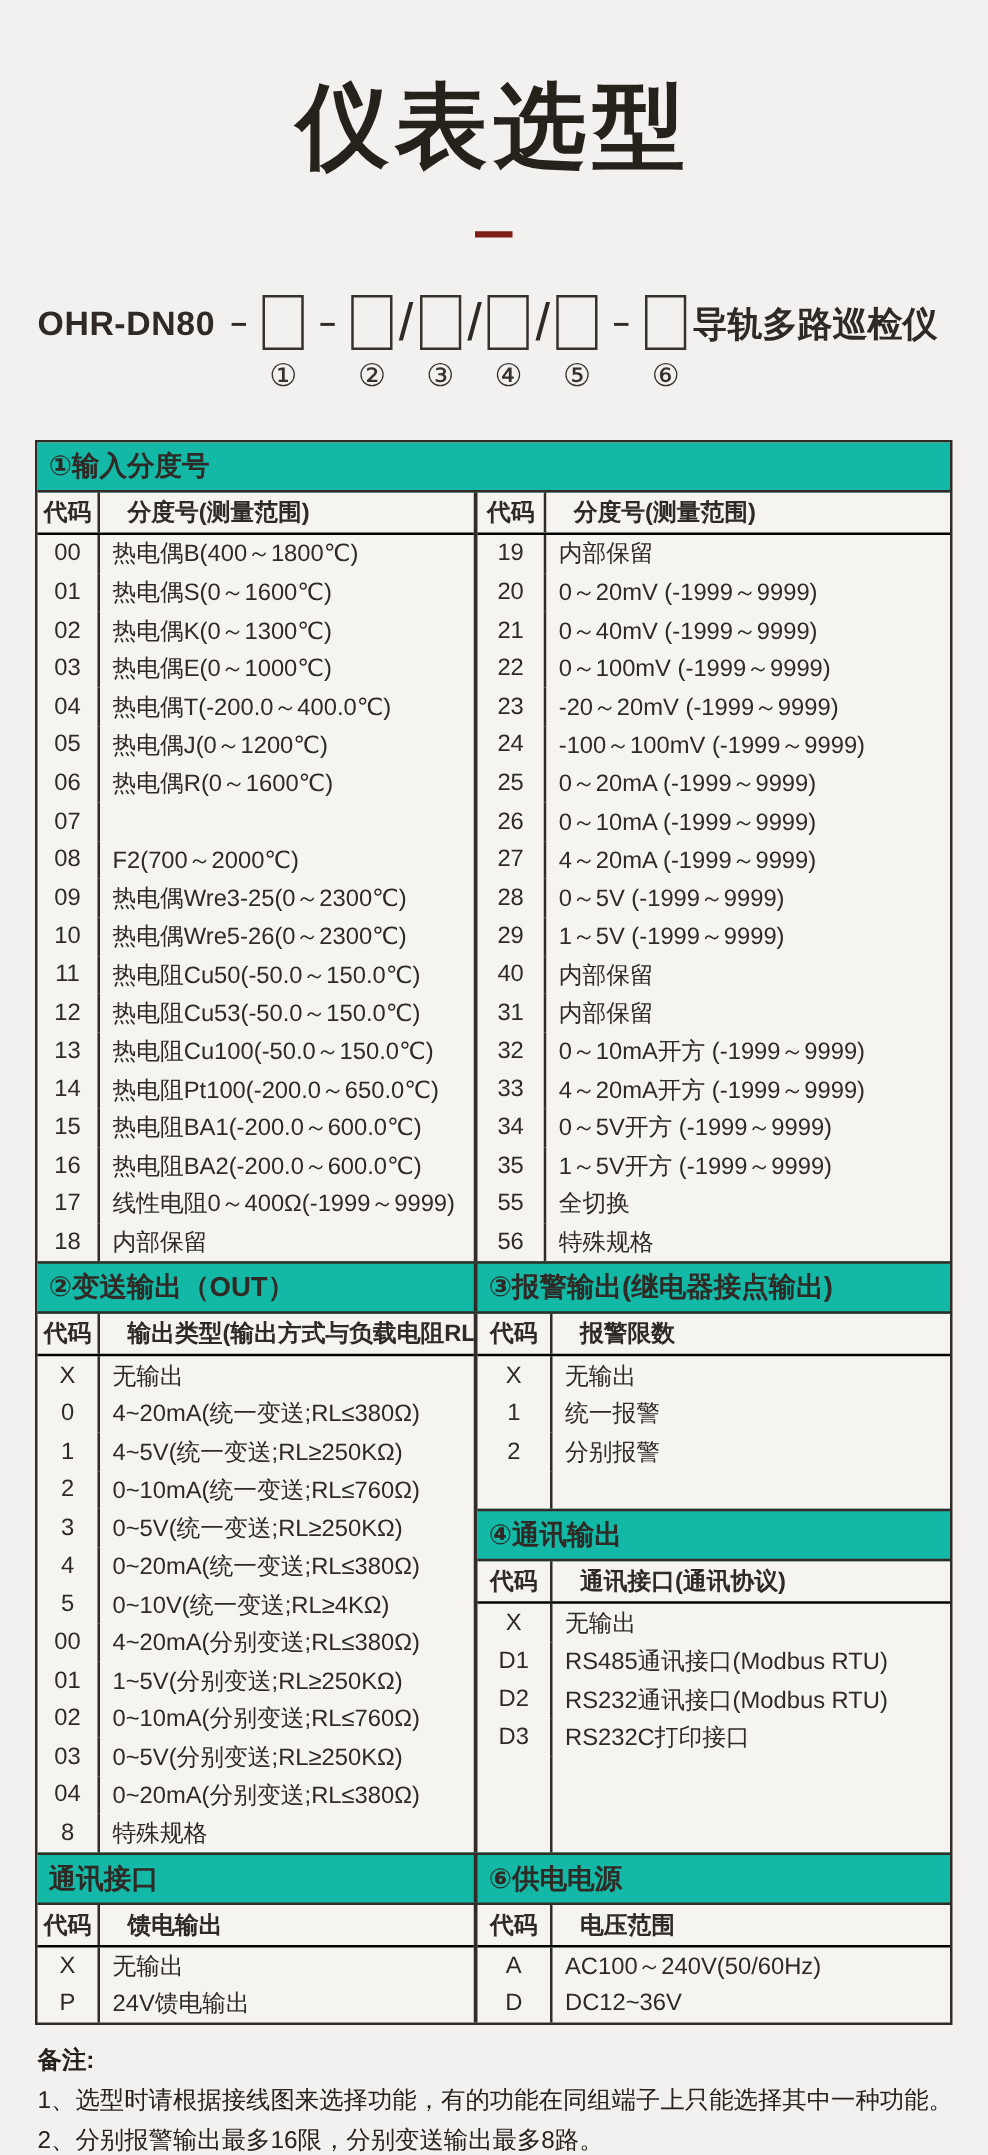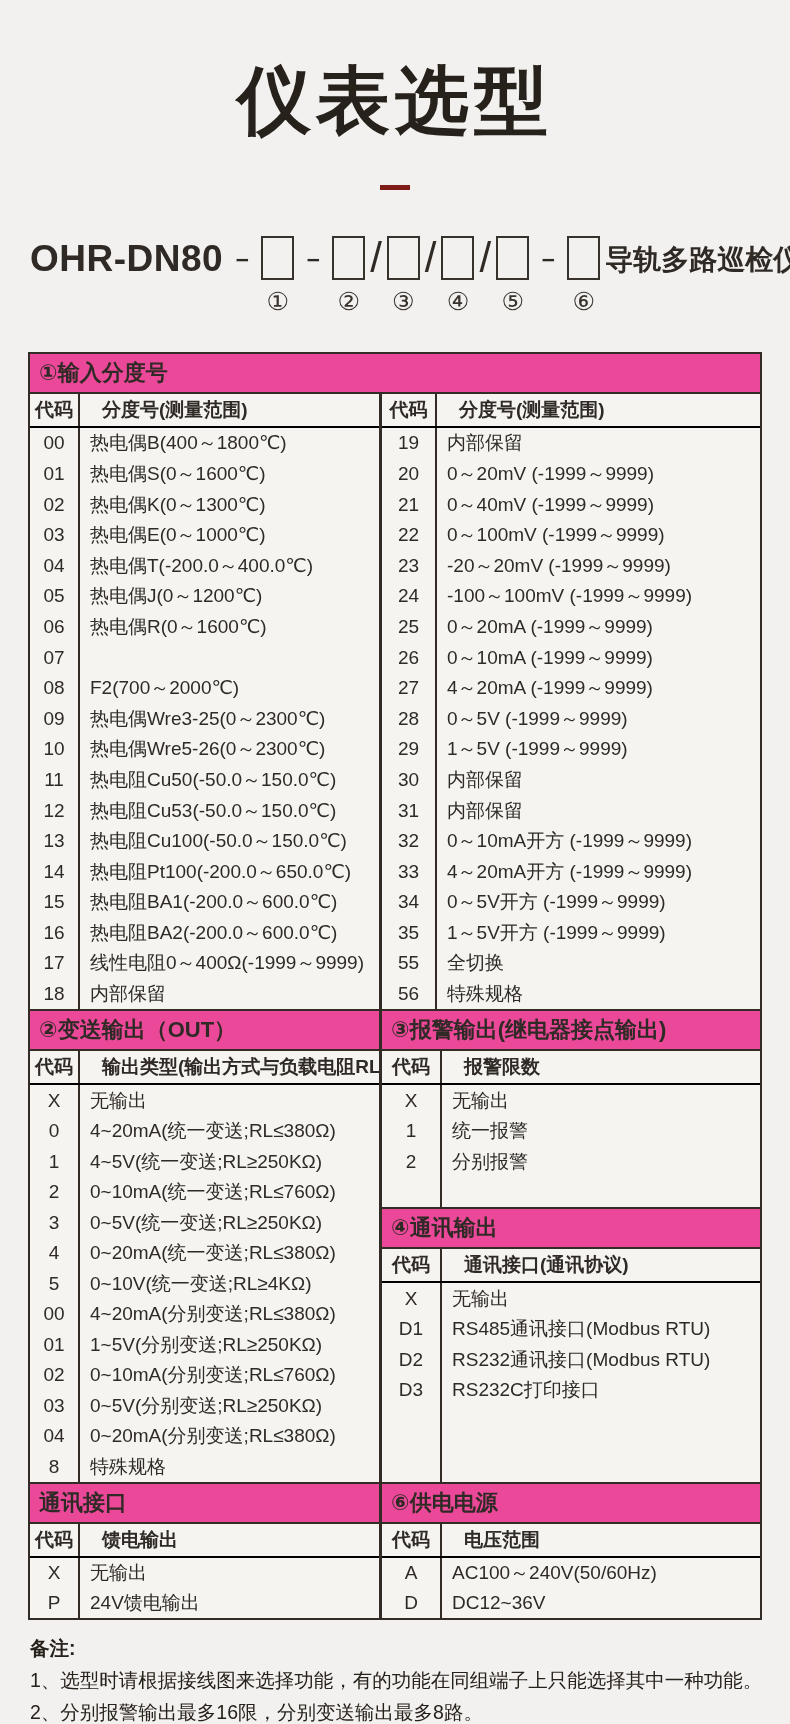--- a/index.html
+++ b/index.html
@@ -16,7 +16,7 @@
   .title-dash{width:30px;height:5px;background:#7d1d15;margin:42px auto 0;}
   
   .model-row{display:flex;align-items:flex-start;padding-left:30px;margin-top:46px;}
-  .model-prefix{font-size:37px;font-weight:700;line-height:46px;white-space:nowrap;letter-spacing:0.5px;}
+  .model-prefix{font-size:27px;font-weight:700;line-height:46px;white-space:nowrap;letter-spacing:0.5px;}
   .part{display:flex;align-items:flex-start;}
   .sep{line-height:46px;}
   .sep.dash{font-size:24px;font-weight:700;padding:0 7px;}

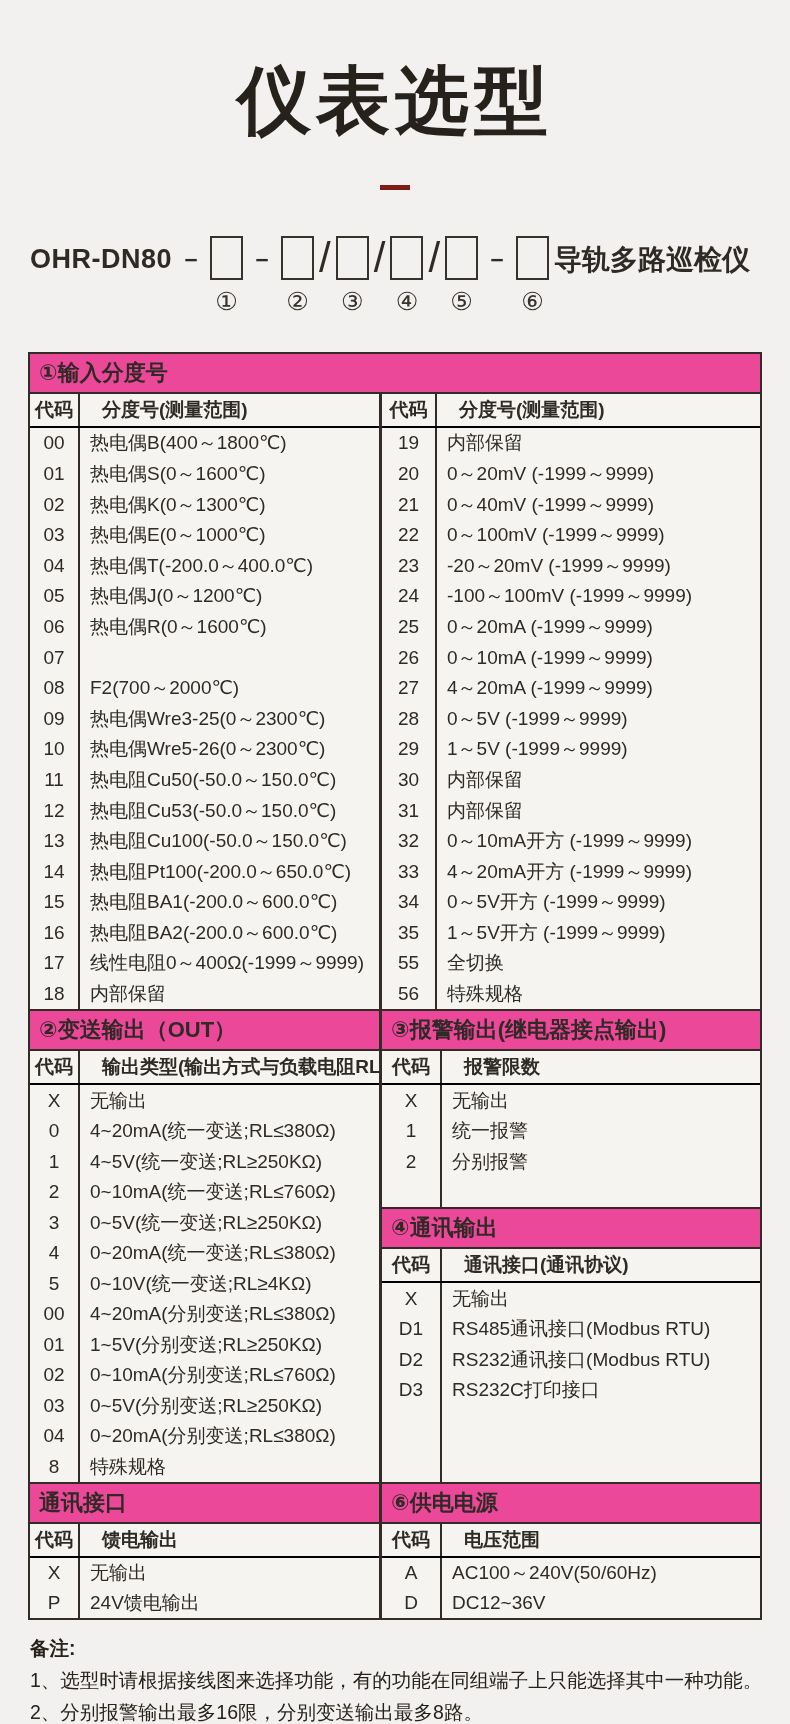--- a/index.html
+++ b/index.html
@@ -28,7 +28,7 @@
   .model-suffix{font-size:28px;font-weight:700;line-height:48px;margin-left:5px;white-space:nowrap;}
   
   .tbl{margin:36px 28px 0;border:2px solid #332c26;background:#f5f4f1;}
-  .band{display:flex;background:#ec4899;border-bottom:2px solid #332c26;}
+  .band{display:flex;background:#14b8a6;border-bottom:2px solid #332c26;}
   .band.bt{border-top:2px solid #332c26;}
   .bcell{font-size:22px;font-weight:700;line-height:38px;height:38px;padding-left:9px;white-space:nowrap;overflow:hidden;}
   .halves{display:flex;align-items:stretch;}

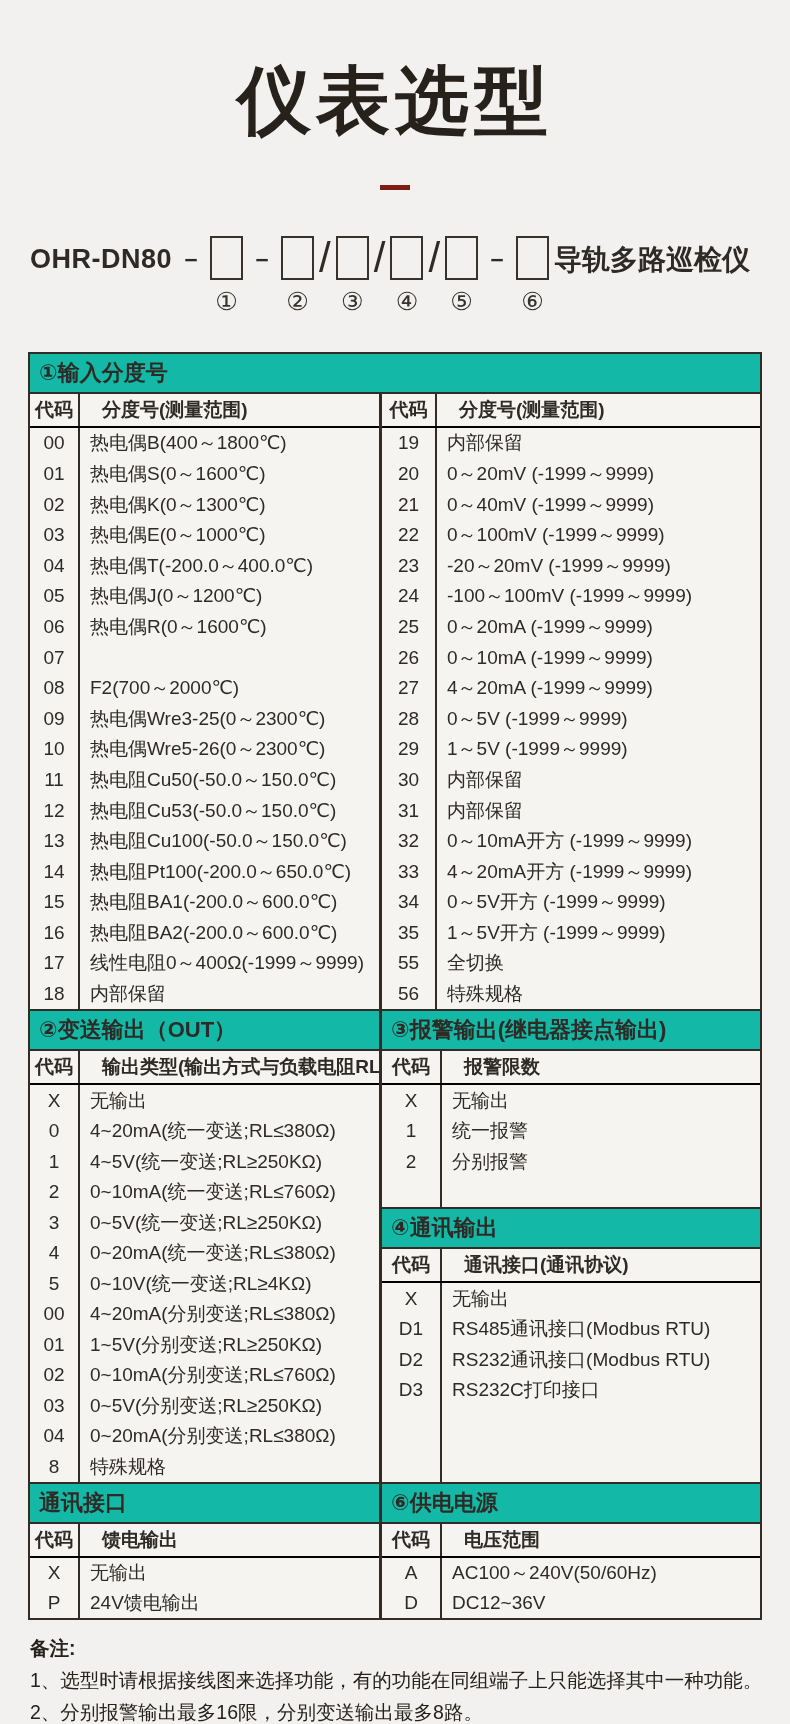--- a/index.html
+++ b/index.html
@@ -282,7 +282,7 @@
             </div>
 
             <div class="row">
-              <div class="ccode w55">30</div>
+              <div class="ccode w55">40</div>
               <div class="cdesc">内部保留</div>
             </div>
 

